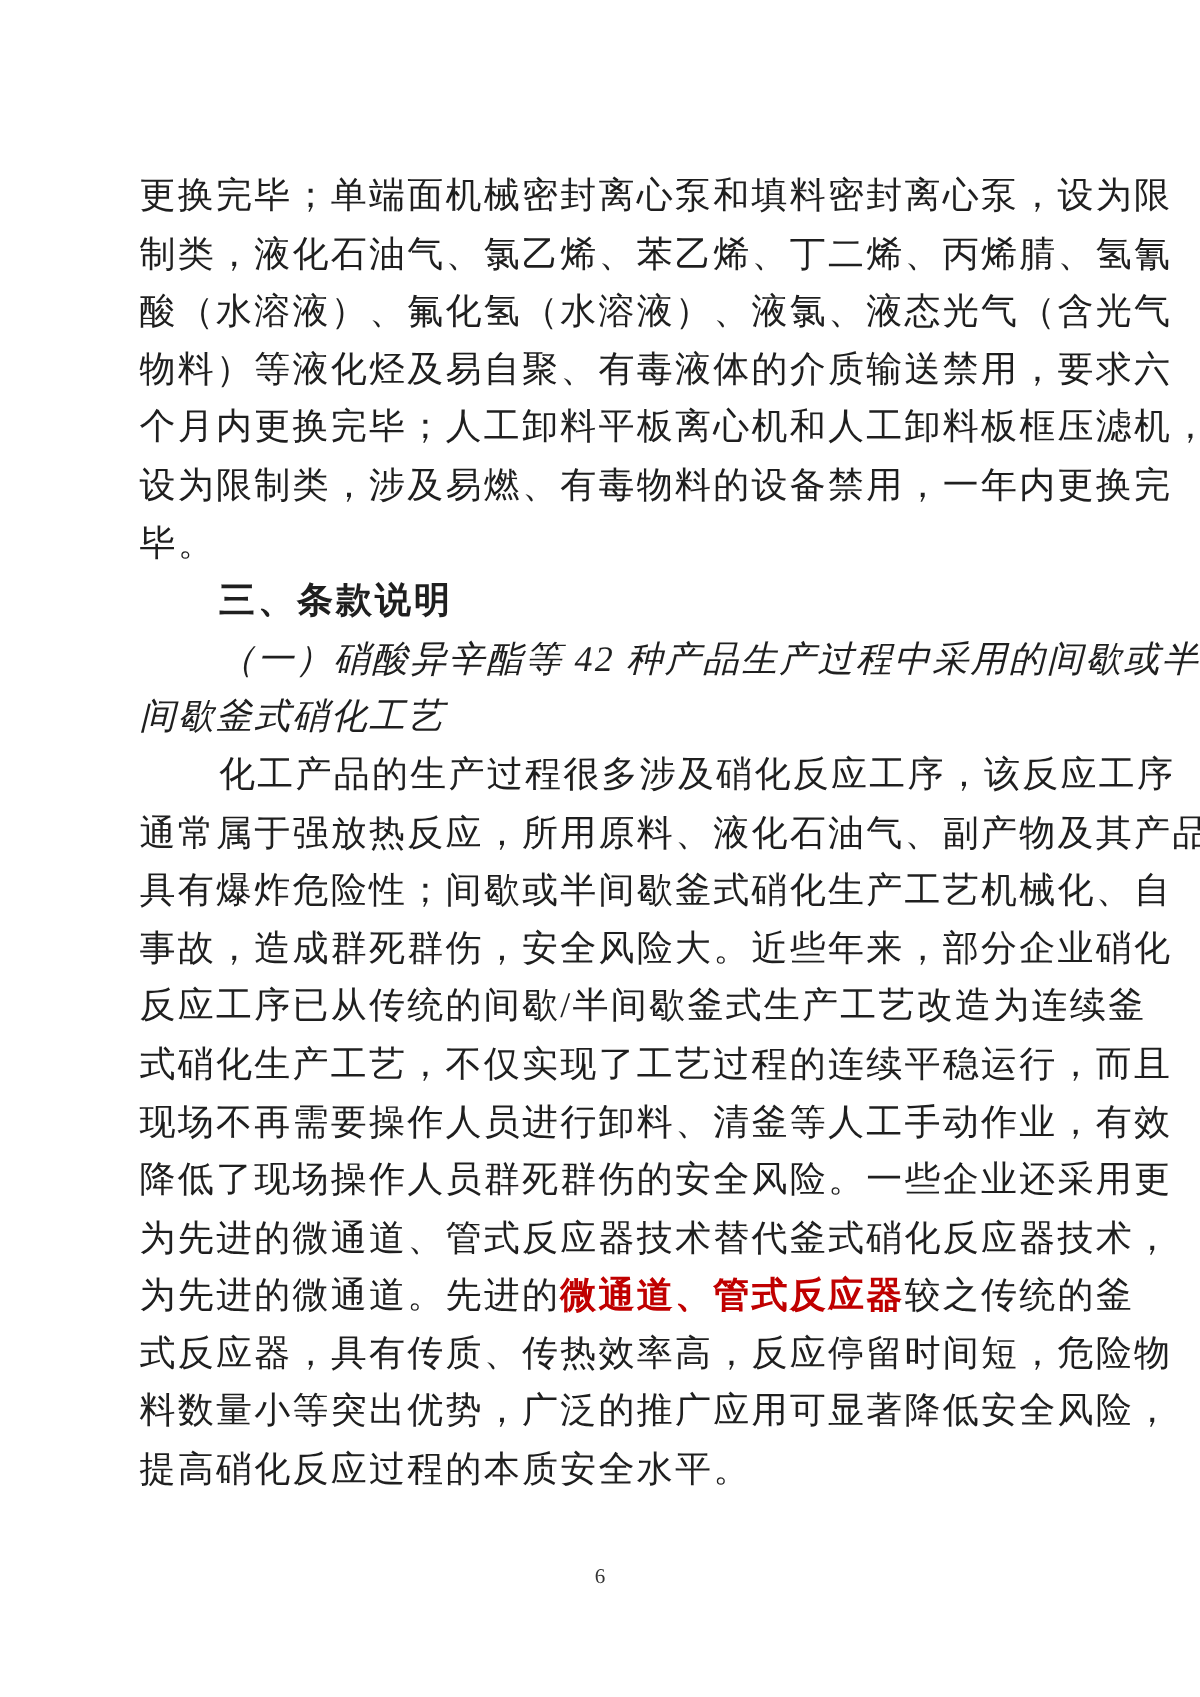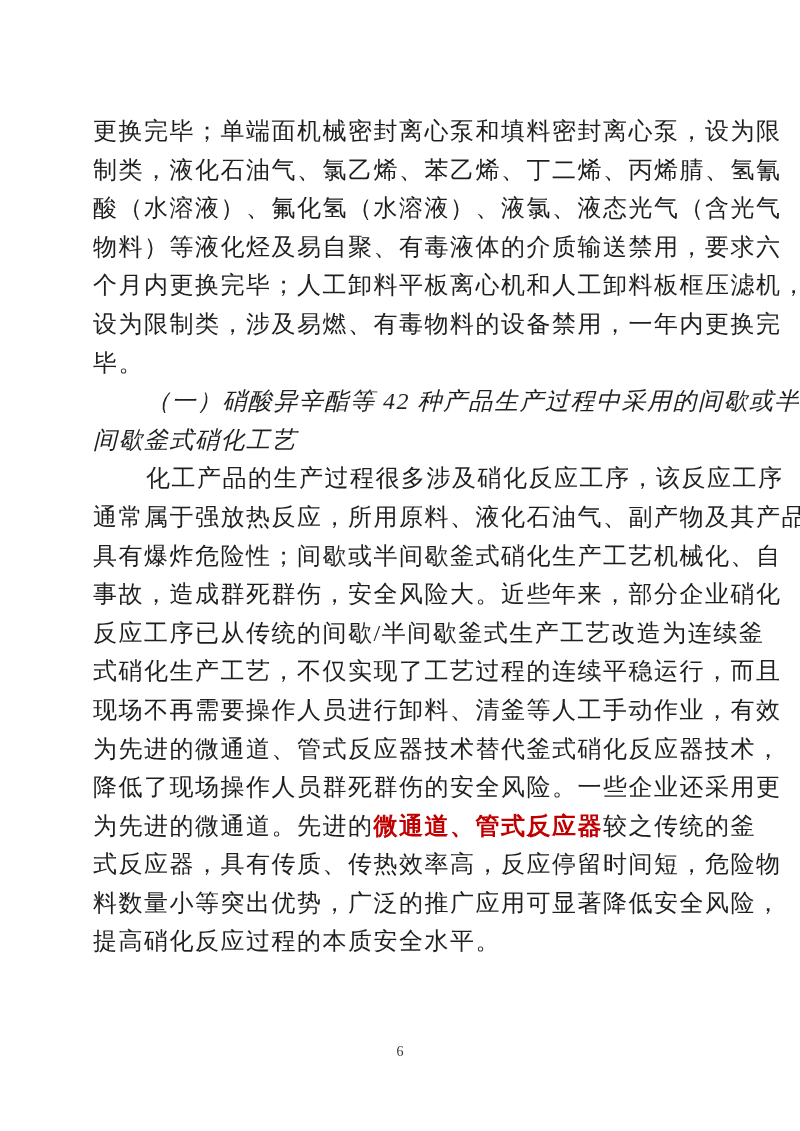--- a/index.html
+++ b/index.html
@@ -71,6 +71,7 @@
       <div class="line stretch"><span>个月内更换完毕；人工卸料平板离心机和人工卸料板框压滤机，</span></div>
       <div class="line stretch"><span>设为限制类，涉及易燃、有毒物料的设备禁用，一年内更换完</span></div>
       <div class="line plain"><span>毕。</span></div>
+      <div class="line heading indent plain"><span>三、条款说明</span></div>
       <div class="line subtitle indent stretch"><span>（一）硝酸异辛酯等 42 种产品生产过程中采用的间歇或半</span></div>
       <div class="line subtitle plain"><span>间歇釜式硝化工艺</span></div>
       <div class="line indent stretch"><span>化工产品的生产过程很多涉及硝化反应工序，该反应工序</span></div>

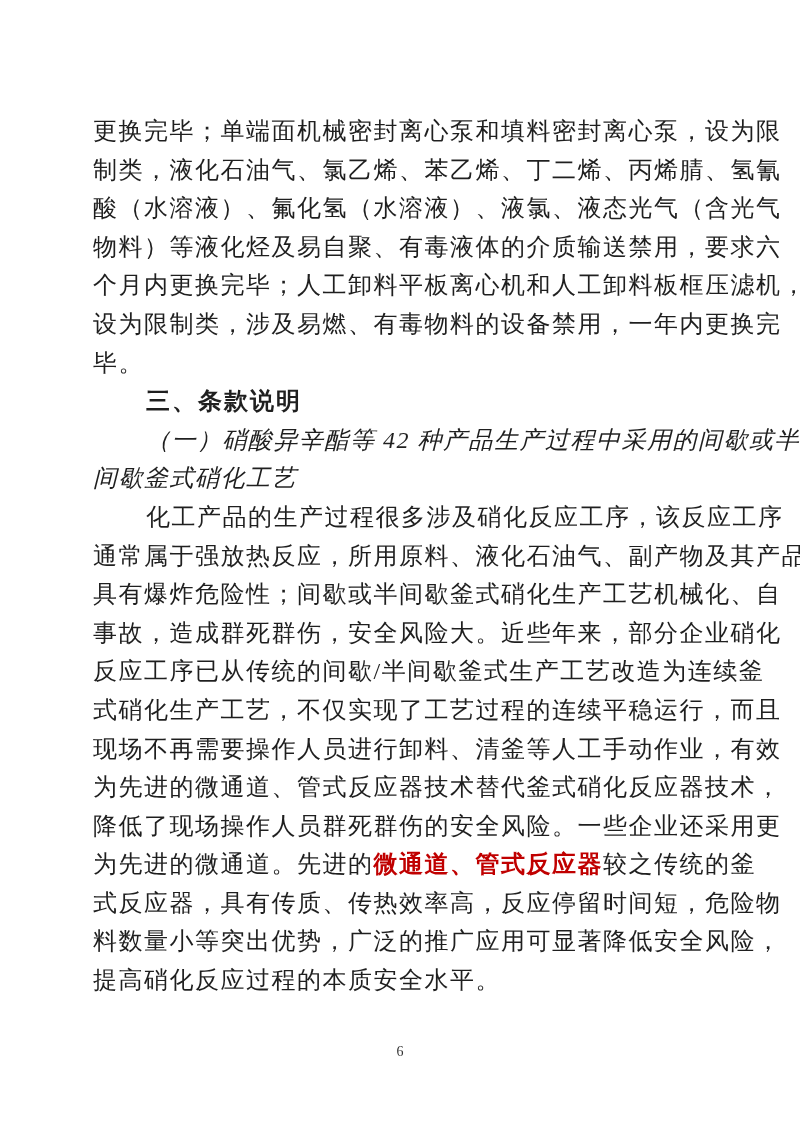--- a/index.html
+++ b/index.html
@@ -81,8 +81,8 @@
       <div class="line stretch"><span>反应工序已从传统的间歇/半间歇釜式生产工艺改造为连续釜</span></div>
       <div class="line stretch"><span>式硝化生产工艺，不仅实现了工艺过程的连续平稳运行，而且</span></div>
       <div class="line stretch"><span>现场不再需要操作人员进行卸料、清釜等人工手动作业，有效</span></div>
+      <div class="line stretch"><span>降低了现场操作人员群死群伤的安全风险。一些企业还采用更</span></div>
       <div class="line stretch"><span>为先进的微通道、管式反应器技术替代釜式硝化反应器技术，</span></div>
-      <div class="line stretch"><span>降低了现场操作人员群死群伤的安全风险。一些企业还采用更</span></div>
       <div class="line stretch"><span>为先进的微通道。先进的</span><span class="red">微通道、管式反应器</span><span>较之传统的釜</span></div>
       <div class="line stretch"><span>式反应器，具有传质、传热效率高，反应停留时间短，危险物</span></div>
       <div class="line stretch"><span>料数量小等突出优势，广泛的推广应用可显著降低安全风险，</span></div>

